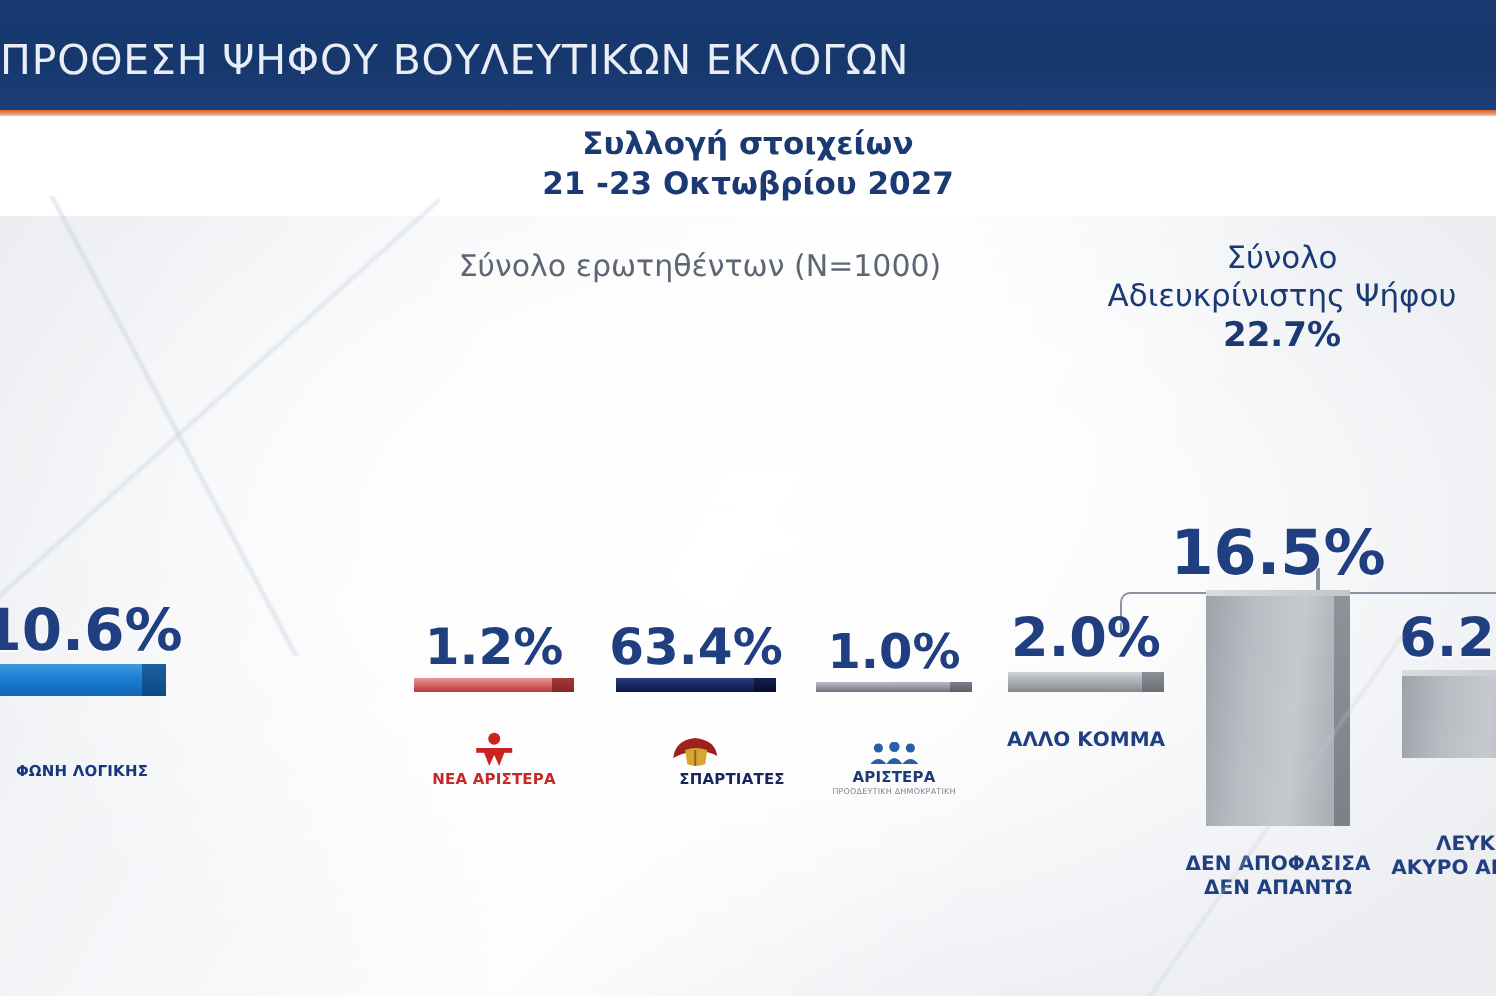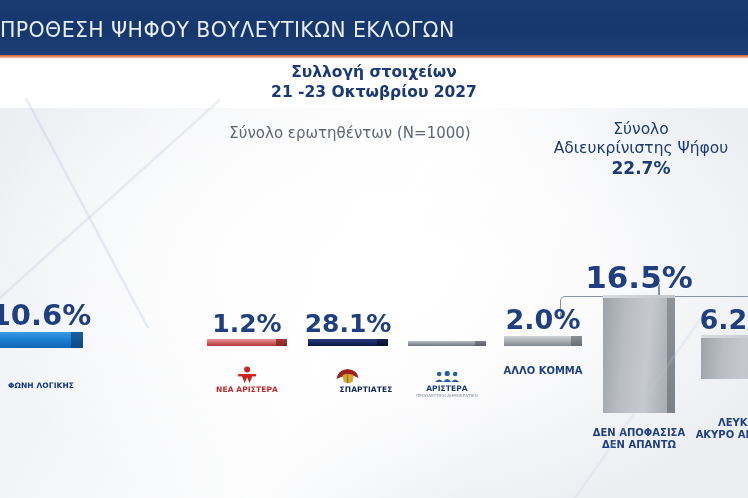--- a/index.html
+++ b/index.html
@@ -254,7 +254,7 @@
       </div>
 
       <div class="bar-slot" style="left:298px; width:100px; height:285px;">
-        <div class="pct" style="bottom:160px; font-size:25px;">28.1%</div>
+        <div class="pct" style="bottom:160px; font-size:25px;">63.4%</div>
         <div class="bar3d" style="width:80px; height:7px; bottom:152px;">
           <div class="face" style="background:linear-gradient(180deg,#2b3d7a 0%,#16255e 60%,#0c1740 100%);"></div>
           <div class="side" style="background:linear-gradient(180deg,#13204f 0%,#080f2c 100%);"></div>

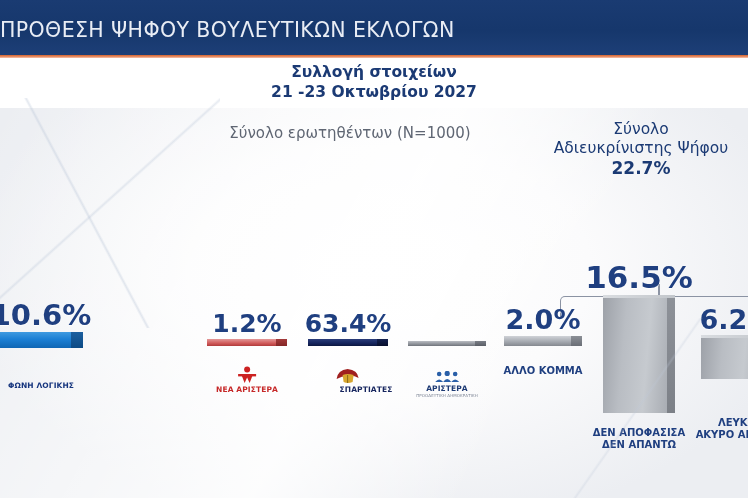--- a/index.html
+++ b/index.html
@@ -271,6 +271,7 @@
       </div>
 
       <div class="bar-slot" style="left:398px; width:98px; height:285px;">
+        <div class="pct" style="bottom:158px; font-size:24px;">1.0%</div>
         <div class="bar3d" style="width:78px; height:5px; bottom:152px;">
           <div class="face" style="background:linear-gradient(180deg,#b9bcc2 0%,#8e9299 60%,#6f737b 100%);"></div>
           <div class="side" style="background:linear-gradient(180deg,#7b7f87 0%,#5a5e66 100%);"></div>

